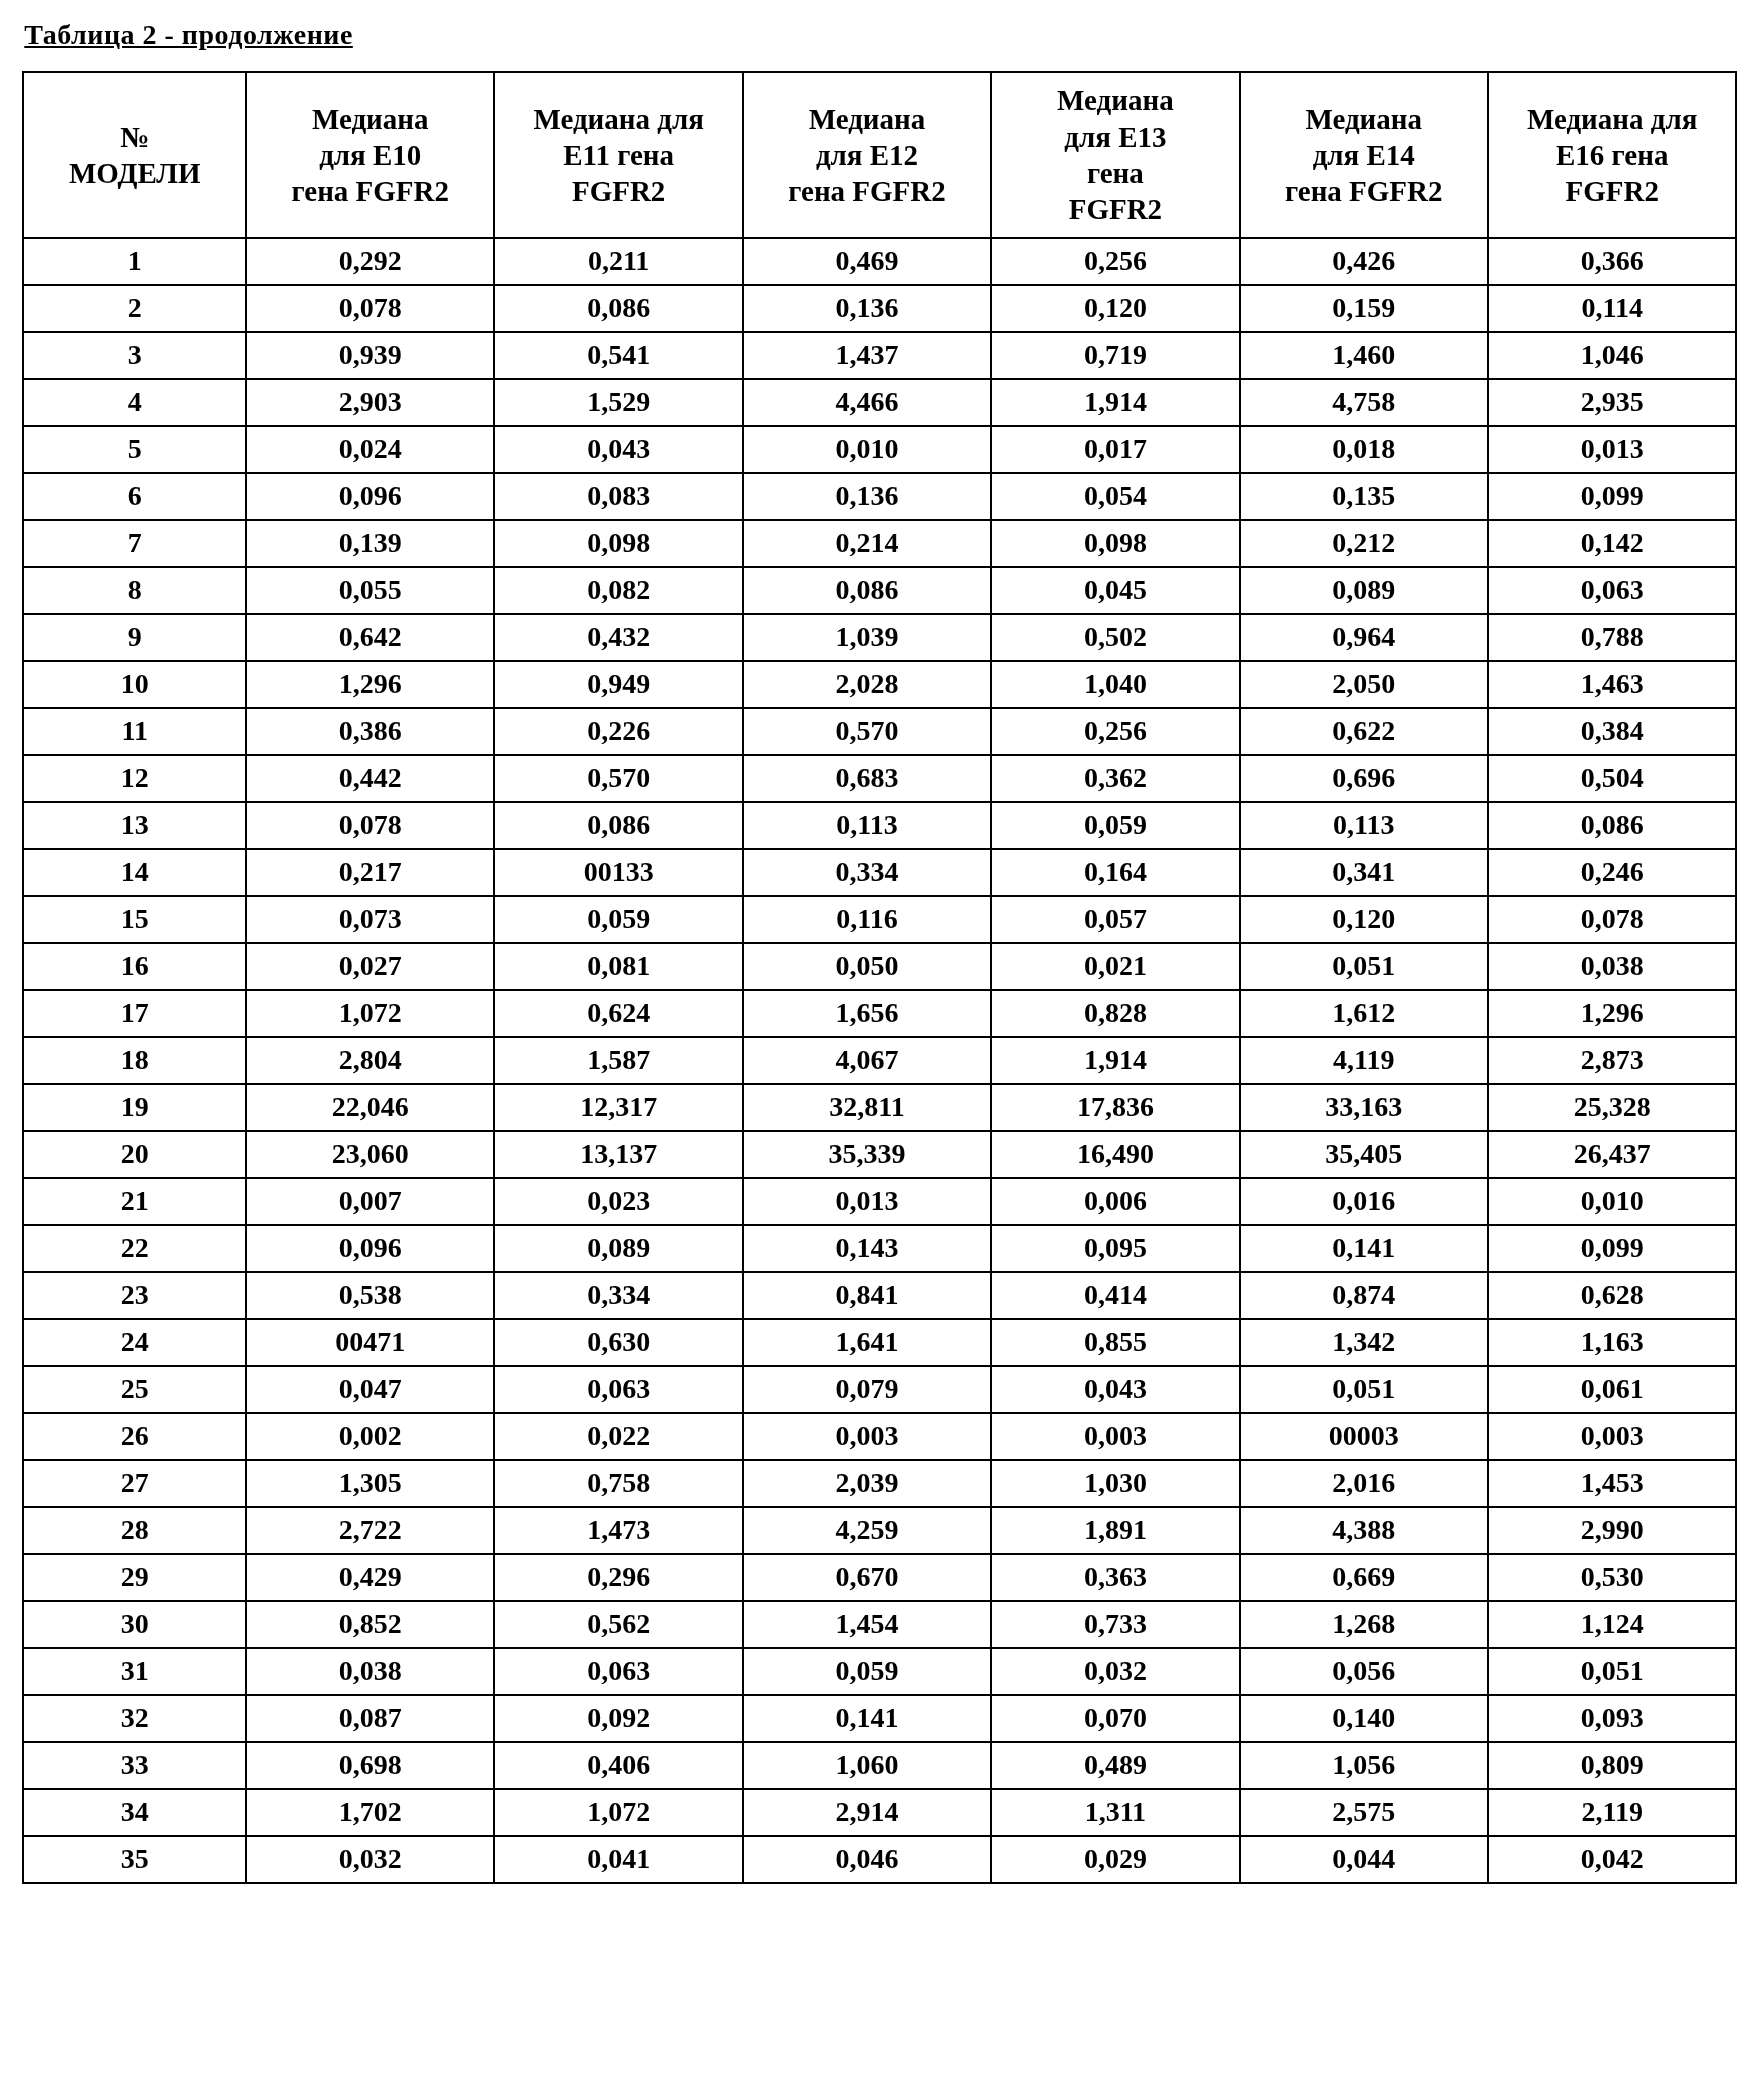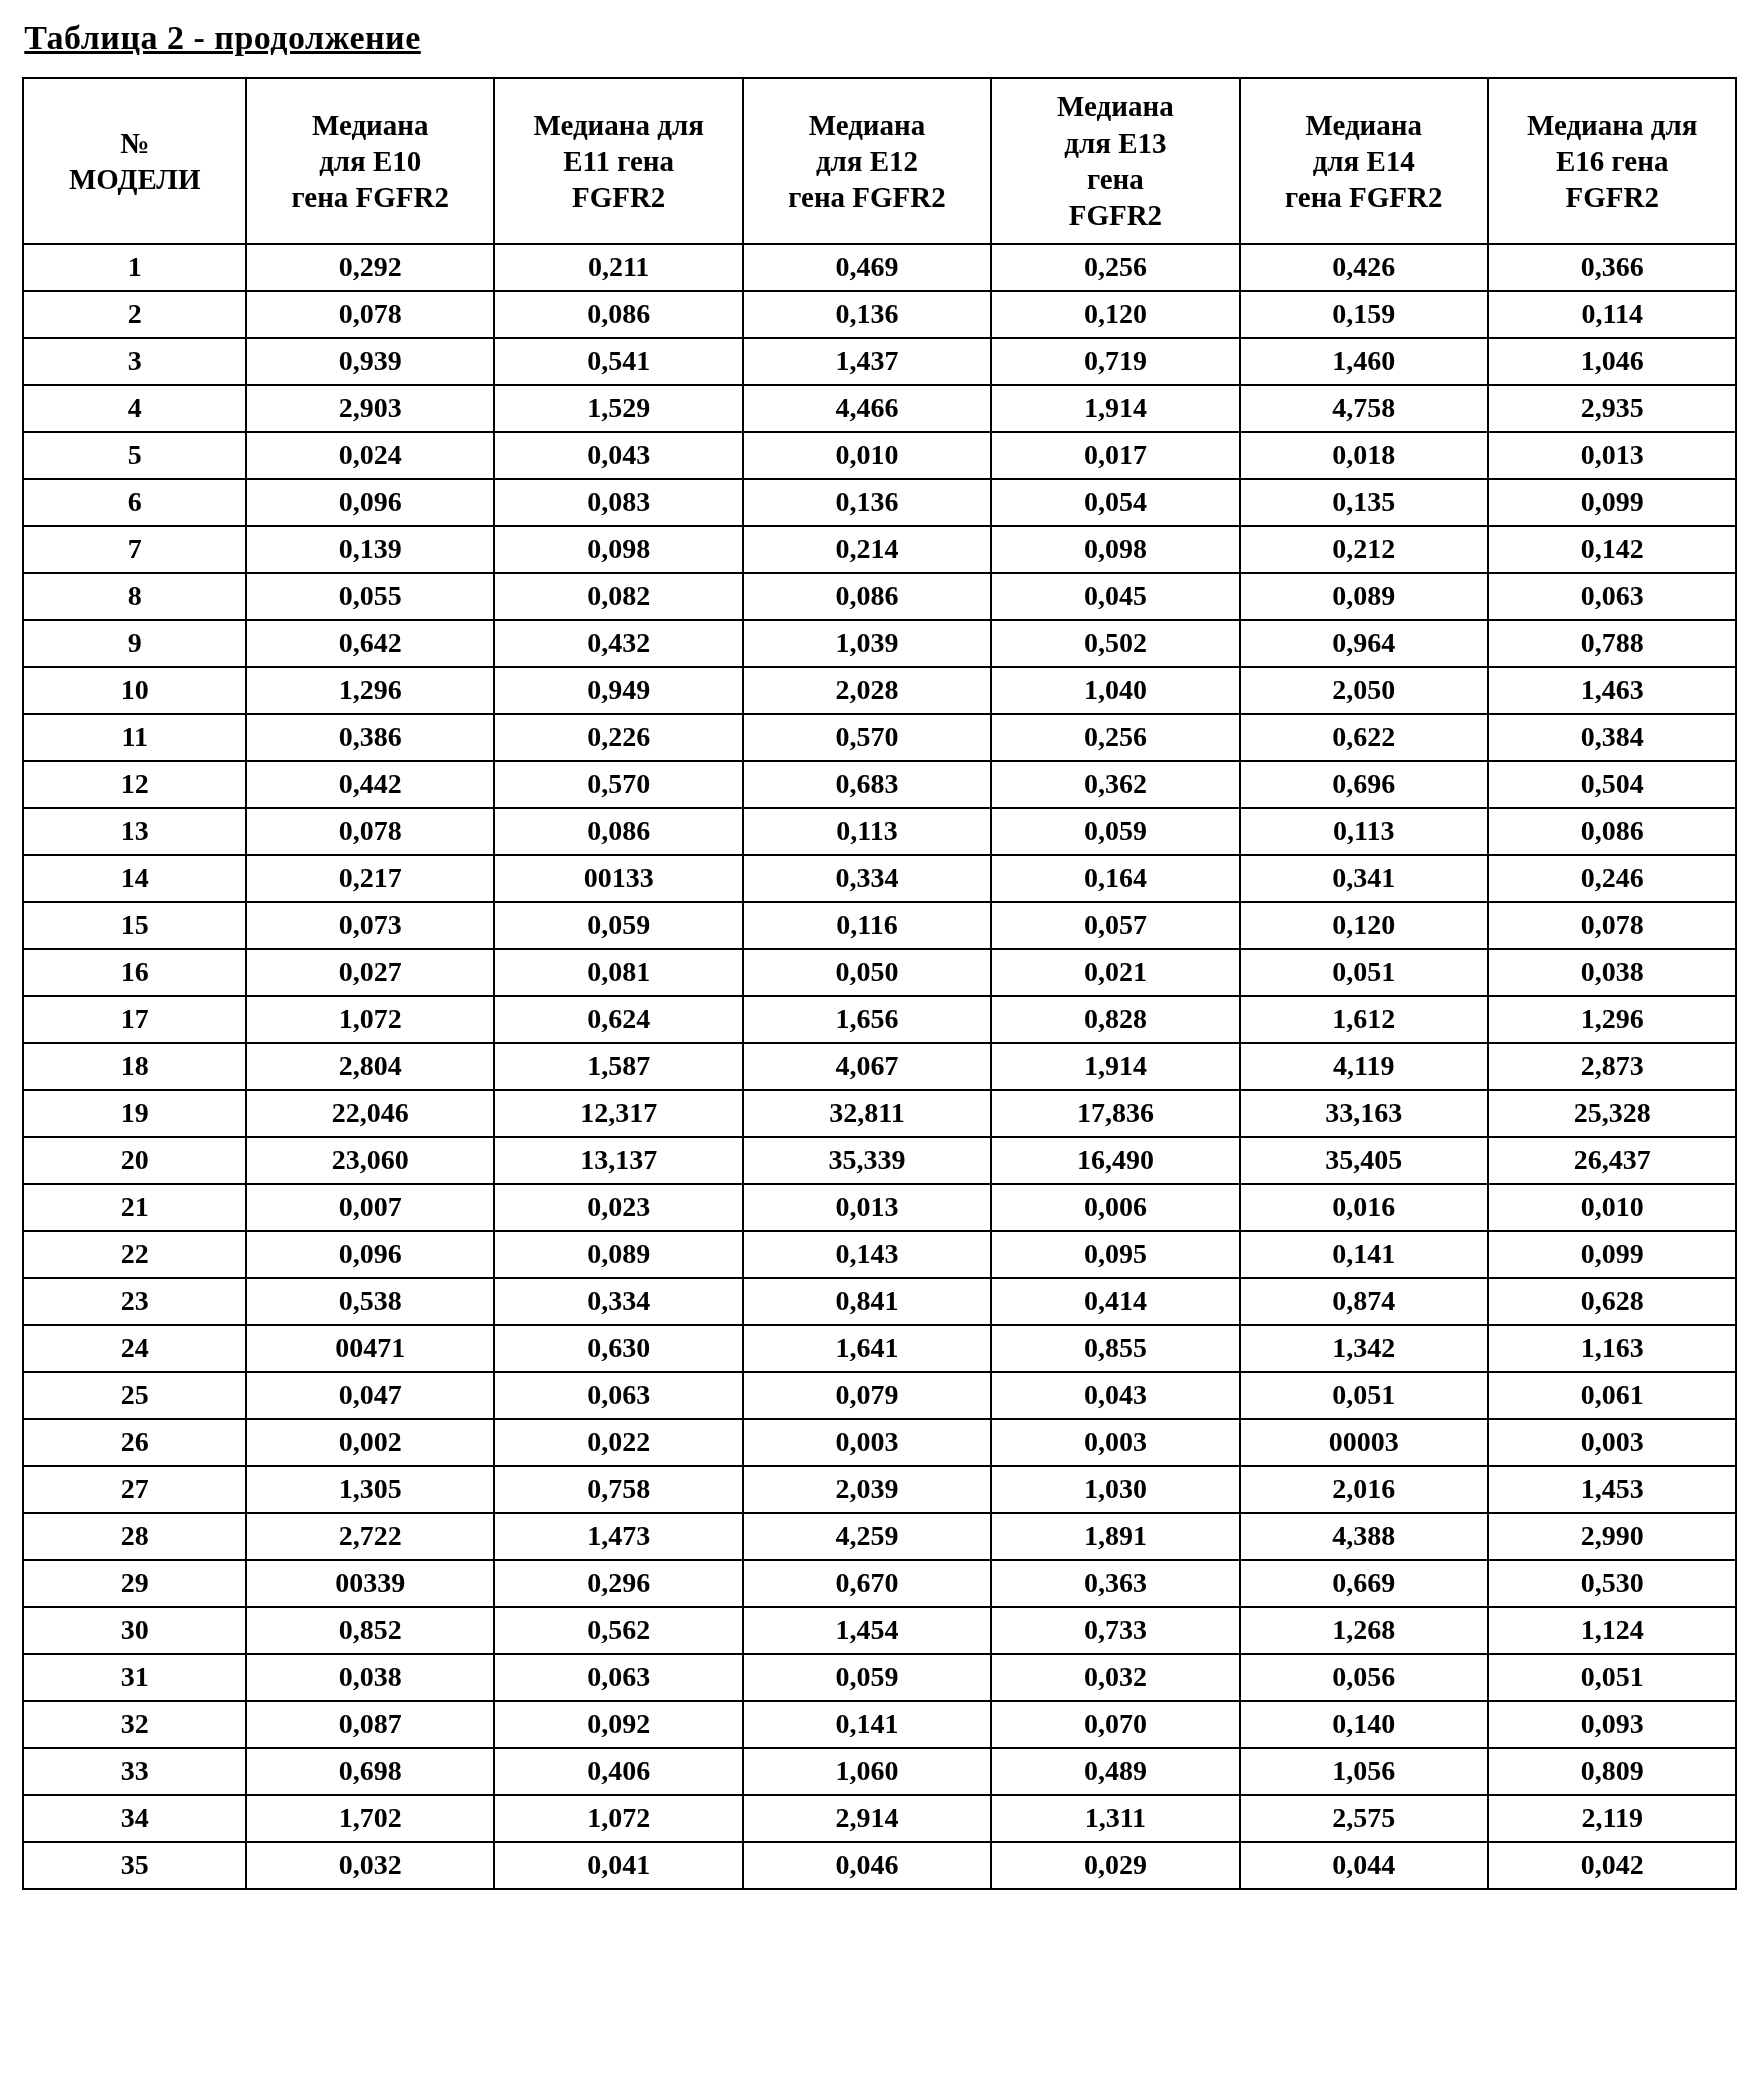--- a/index.html
+++ b/index.html
@@ -17,7 +17,7 @@
     background: #ffffff;
   }
   .doc-title {
-    font-size: 34px;
+    font-size: 28px;
     font-weight: bold;
     text-decoration: underline;
     margin: 5.6px 0 20.5px 1.9px;

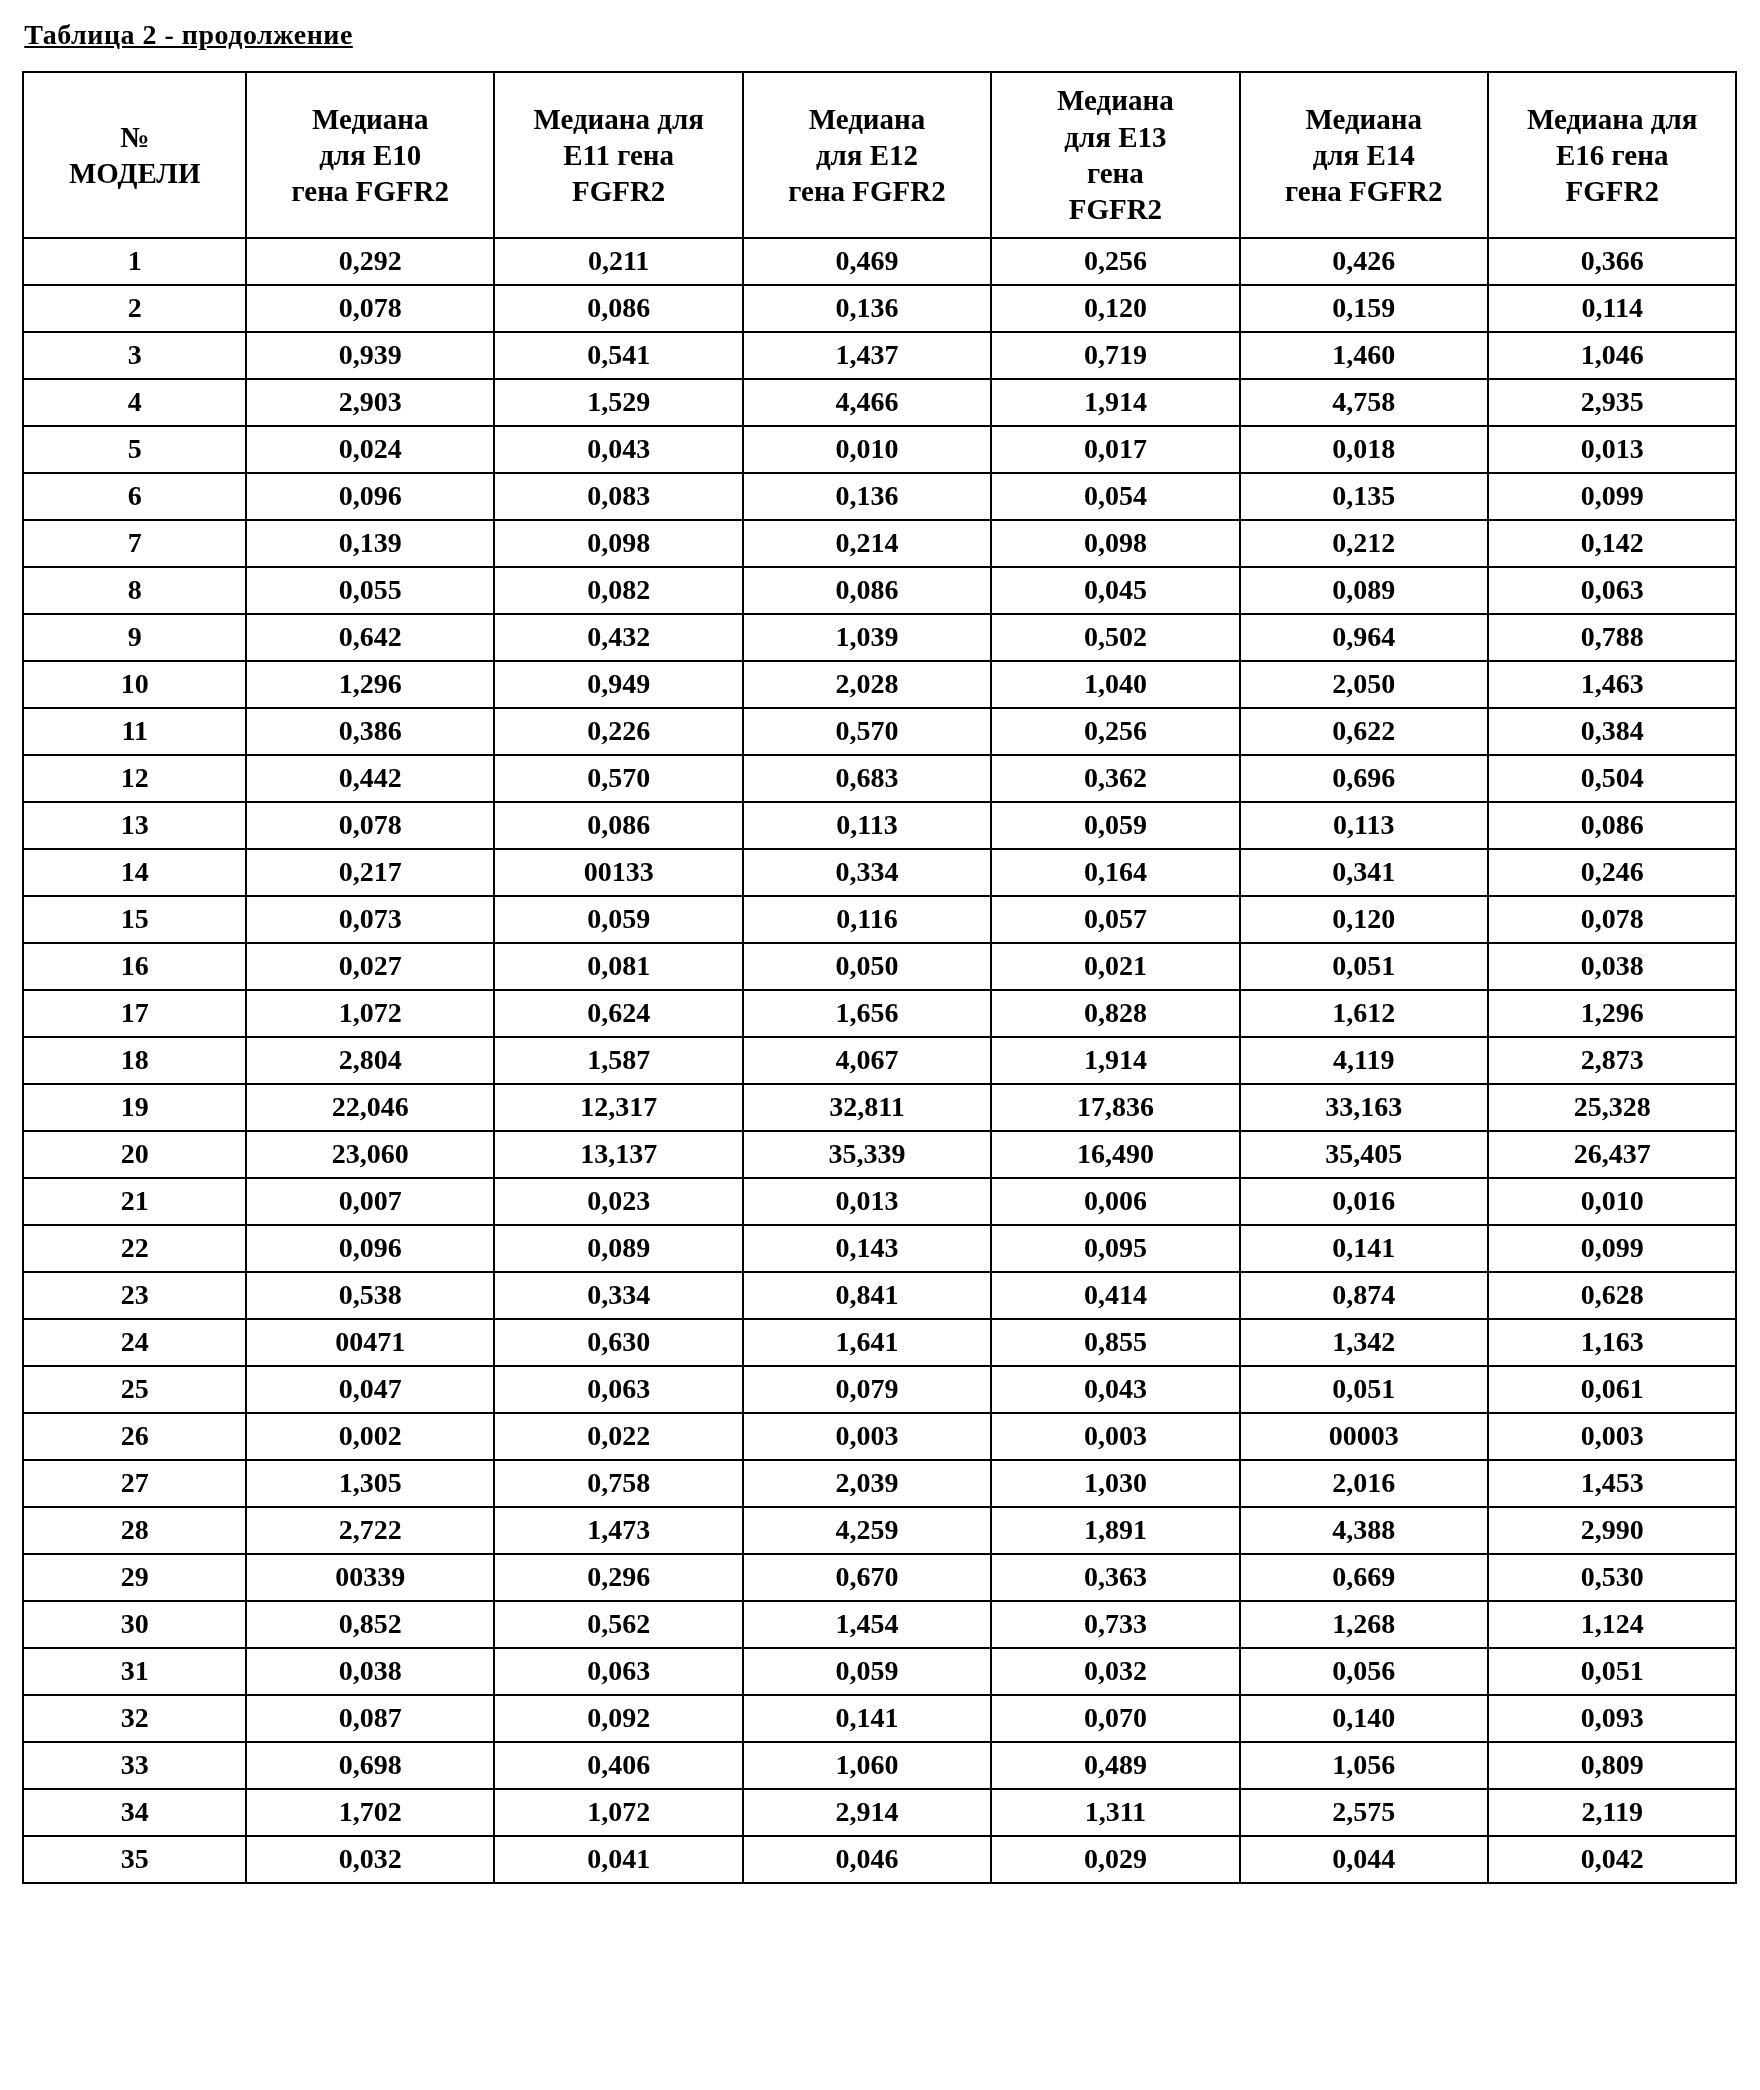--- a/index.html
+++ b/index.html
@@ -350,7 +350,7 @@
         </tr>
         <tr>
           <td>29</td>
-          <td>00339</td>
+          <td>0,429</td>
           <td>0,296</td>
           <td>0,670</td>
           <td>0,363</td>

